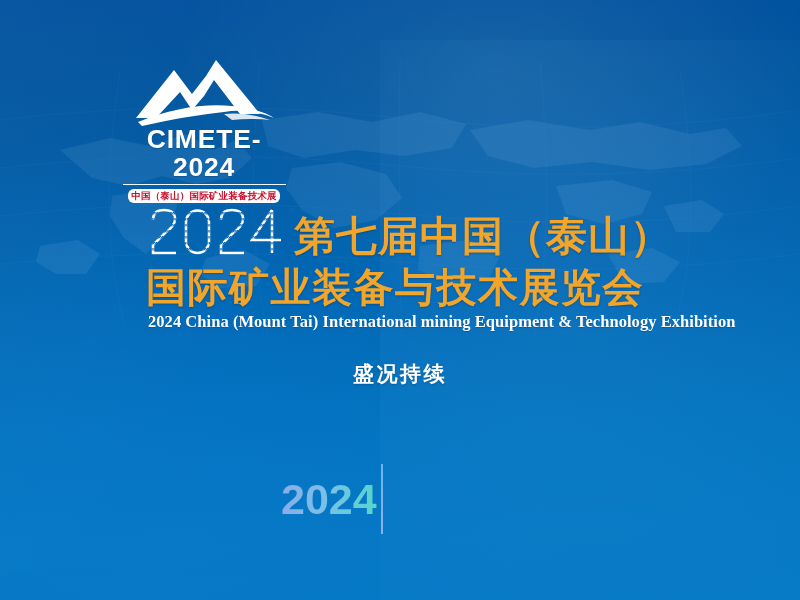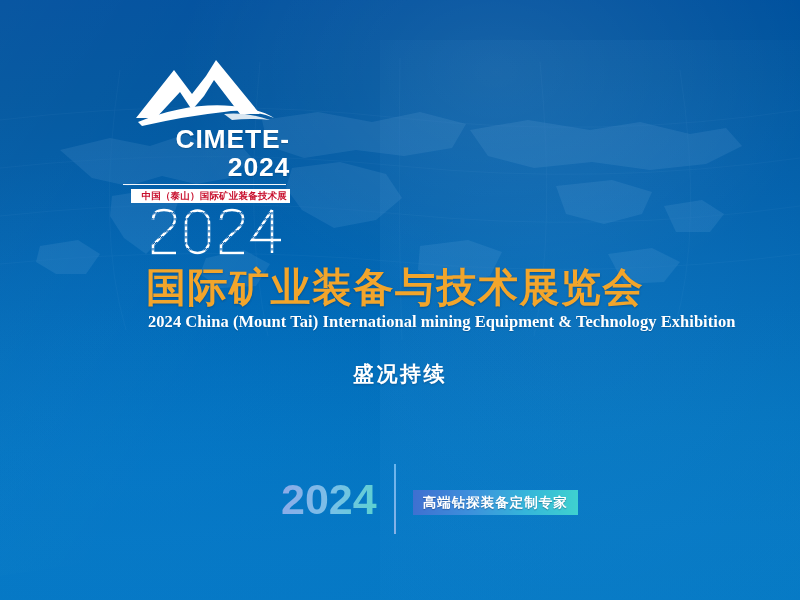--- a/index.html
+++ b/index.html
@@ -62,7 +62,7 @@
     left: 118px;
     top: 52px;
     width: 172px;
-    text-align: right;
+    text-align: center;
   }
   .logo-mark { width: 152px; height: 76px; margin: 0 auto; display: block; }
   .logo-wordmark {

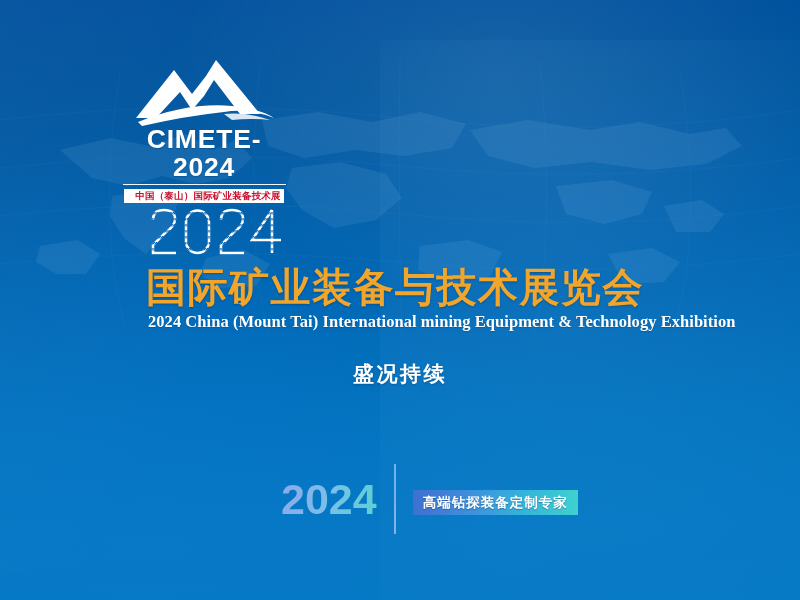--- a/index.html
+++ b/index.html
@@ -90,10 +90,11 @@
     font-weight: 700;
     letter-spacing: 0.2px;
     line-height: 12px;
-    padding: 1px 3px 1px 11px;
+    padding: 1px 3px 1px 3px;
     display: inline-block;
     white-space: nowrap;
     font-family: "DejaVu Sans", sans-serif;
+    border-radius: 6px;
   }
 
   

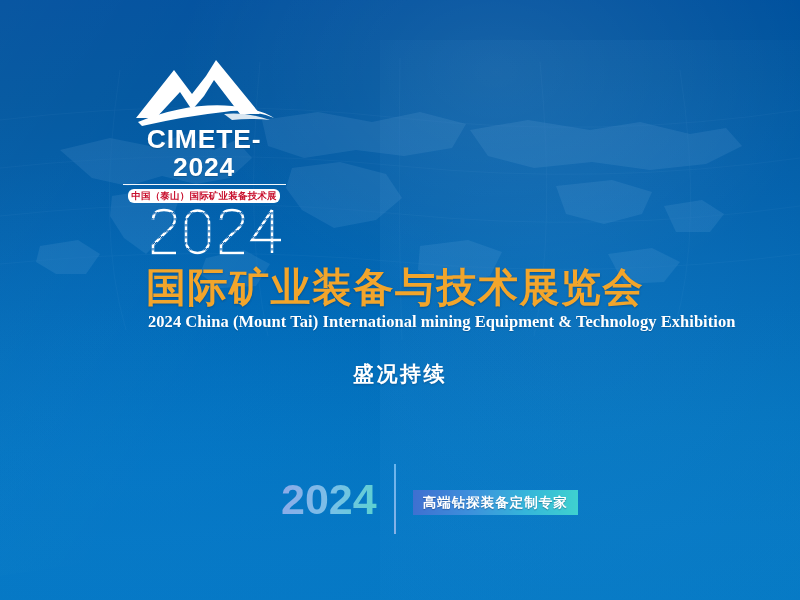--- a/index.html
+++ b/index.html
@@ -321,6 +321,7 @@
         <path d="M248 8 L248 94"></path>
       </g>
     </svg>
+    <div class="title-cn-1">第七届中国（泰山）</div>
   </div>
 
   <div class="title-cn-2">国际矿业装备与技术展览会</div>

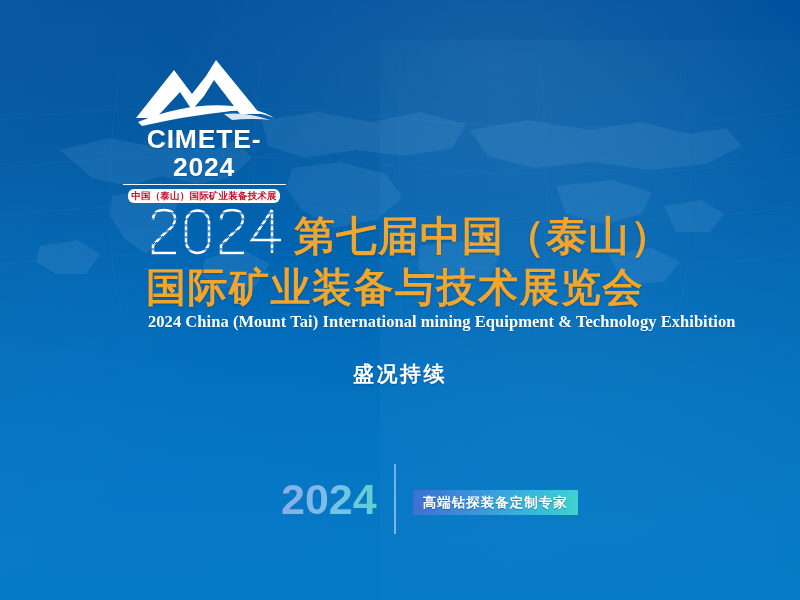--- a/index.html
+++ b/index.html
@@ -192,7 +192,7 @@
     -webkit-background-clip: text;
     background-clip: text;
     color: transparent;
-    padding-right: 17px;
+    padding-right: 4px;
   }
   .footer-divider {
     width: 2px;

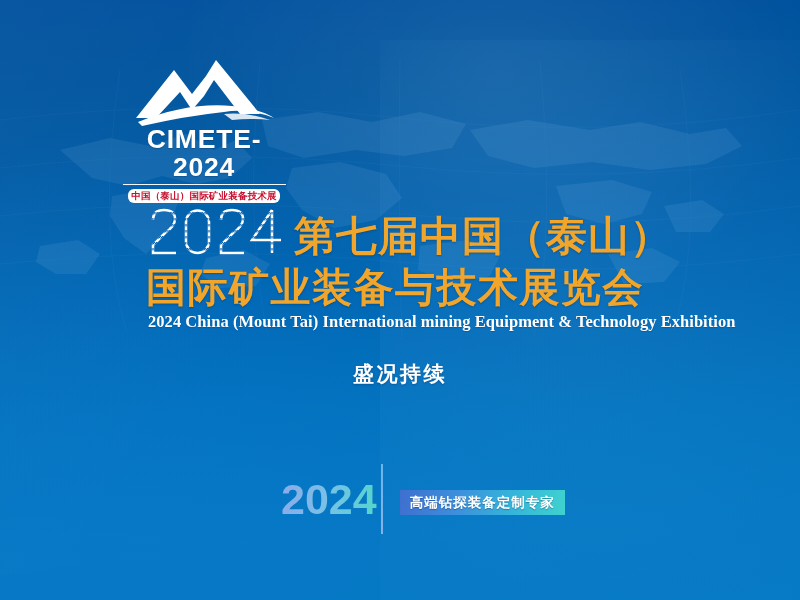--- a/index.html
+++ b/index.html
@@ -333,7 +333,6 @@
     <div class="footer-year">2024</div>
     <div class="footer-divider"></div>
     <div class="footer-texts">
-      <div class="footer-badge">高端钻探装备定制专家</div>
     </div>
   </div>
 

